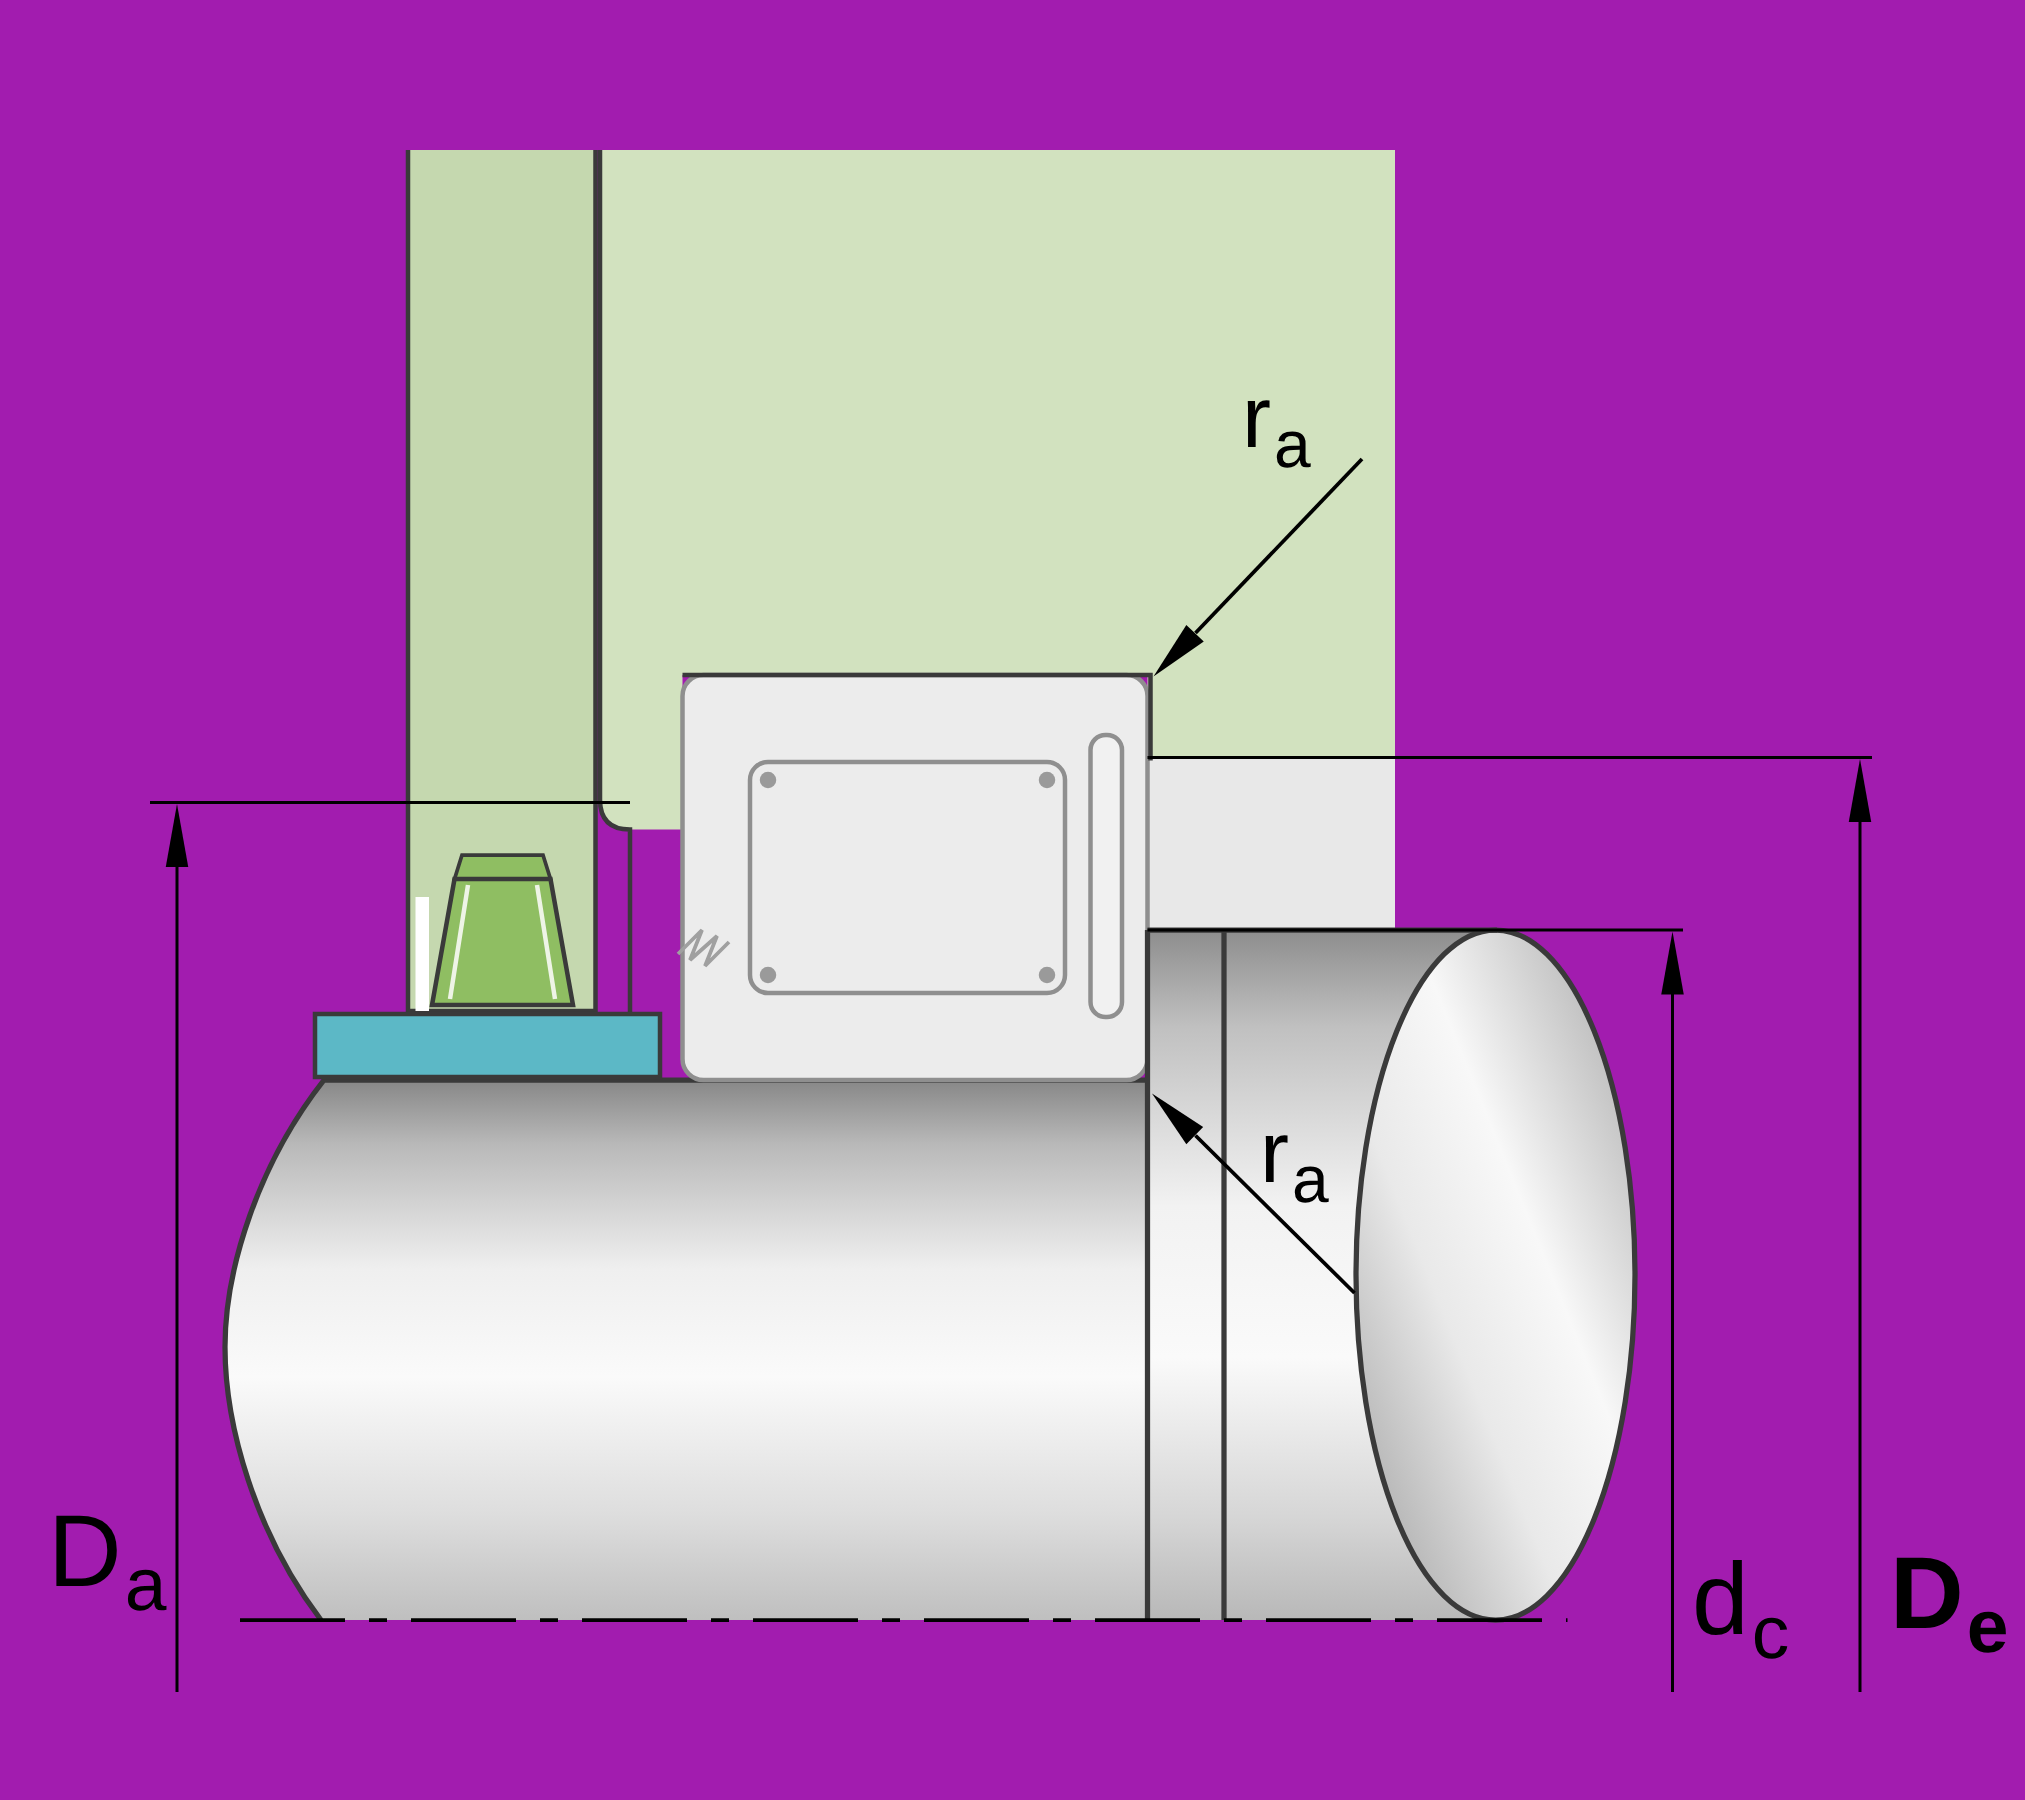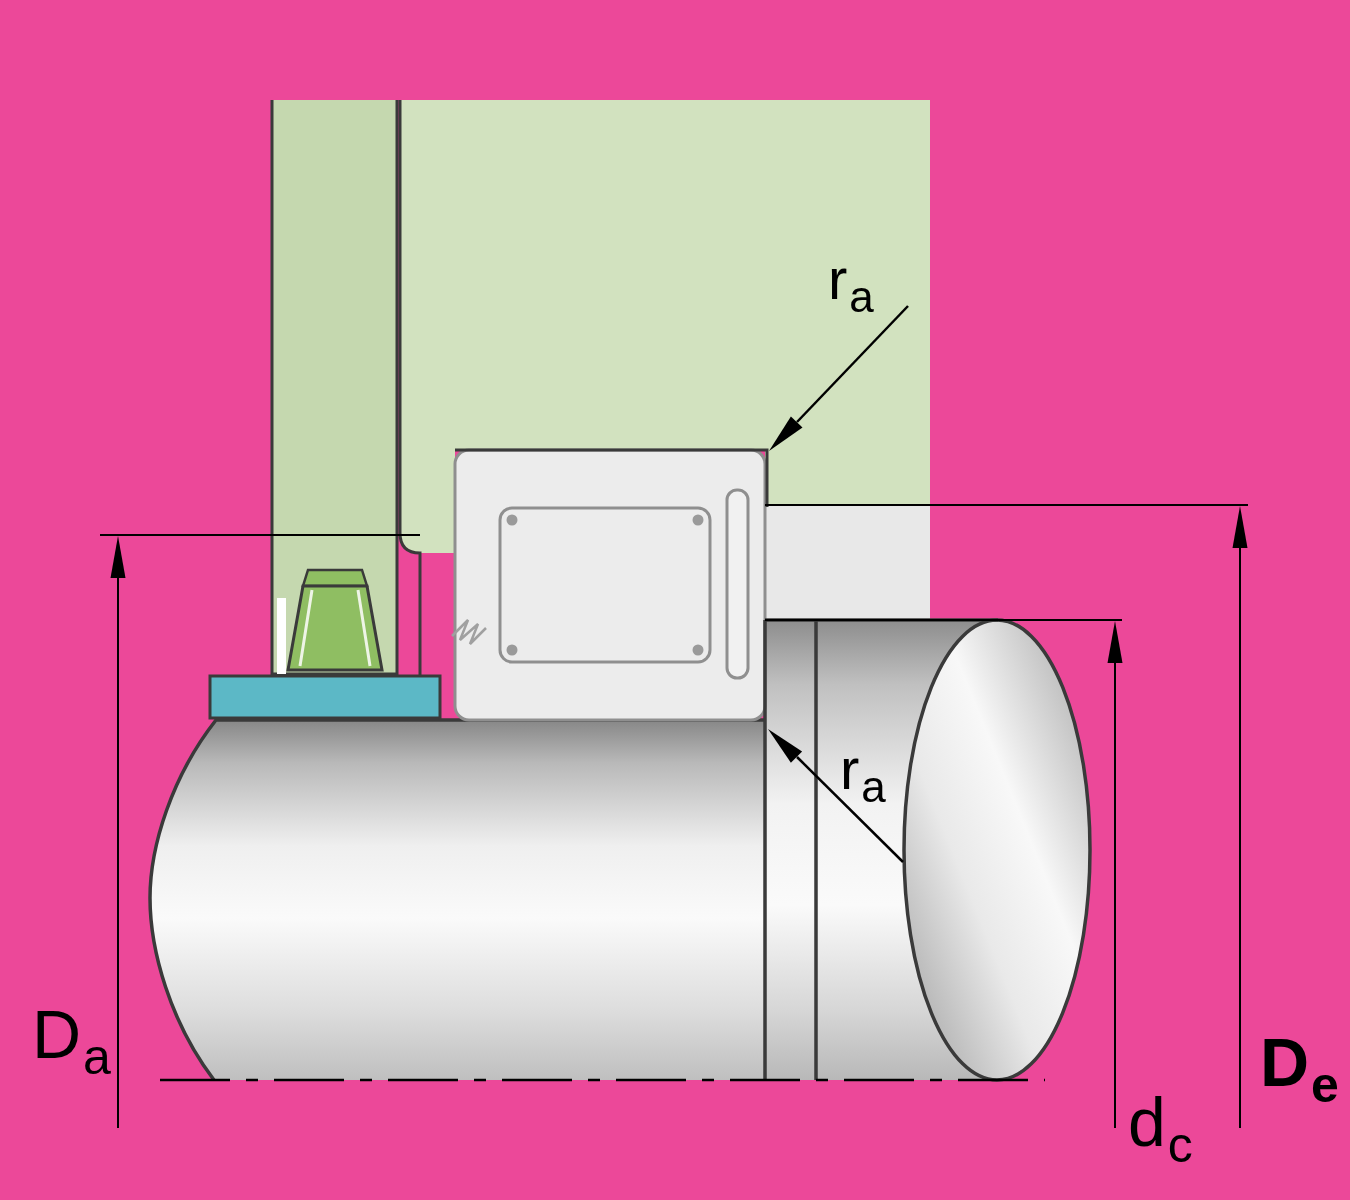--- a/index.html
+++ b/index.html
@@ -6,7 +6,7 @@
   .stage{
     position:relative;
     width:1350px;height:1200px;
-    background:#ec4899;
+    background:#a21caf;
     font-family:"Liberation Sans", sans-serif;
     overflow:hidden;
   }

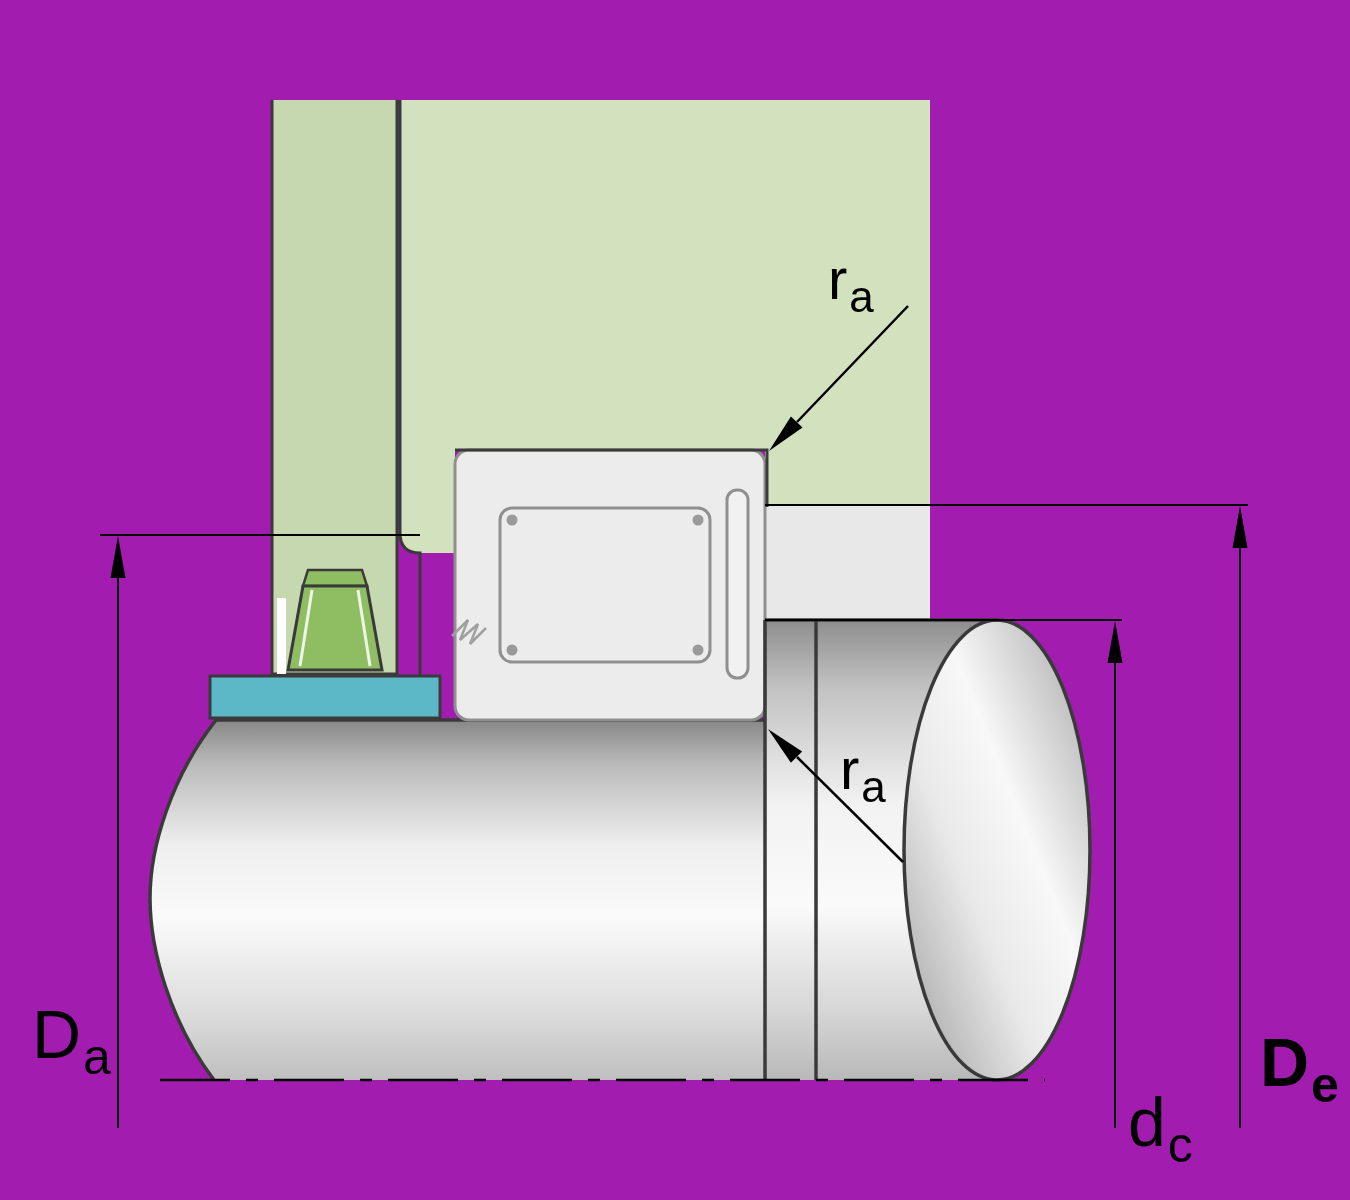--- a/index.html
+++ b/index.html
@@ -130,7 +130,7 @@
   <div class="dim-label" style="left:32px;top:1000px;">
     <span class="main">D</span><span class="sub">a</span>
   </div>
-  <div class="dim-label" style="left:1128px;top:1088px;">
+  <div class="dim-label" style="left:1128px;top:1032px;">
     <span class="main">d</span><span class="sub">c</span>
   </div>
   <div class="dim-label" style="left:1260px;top:1028px;font-weight:bold;">

